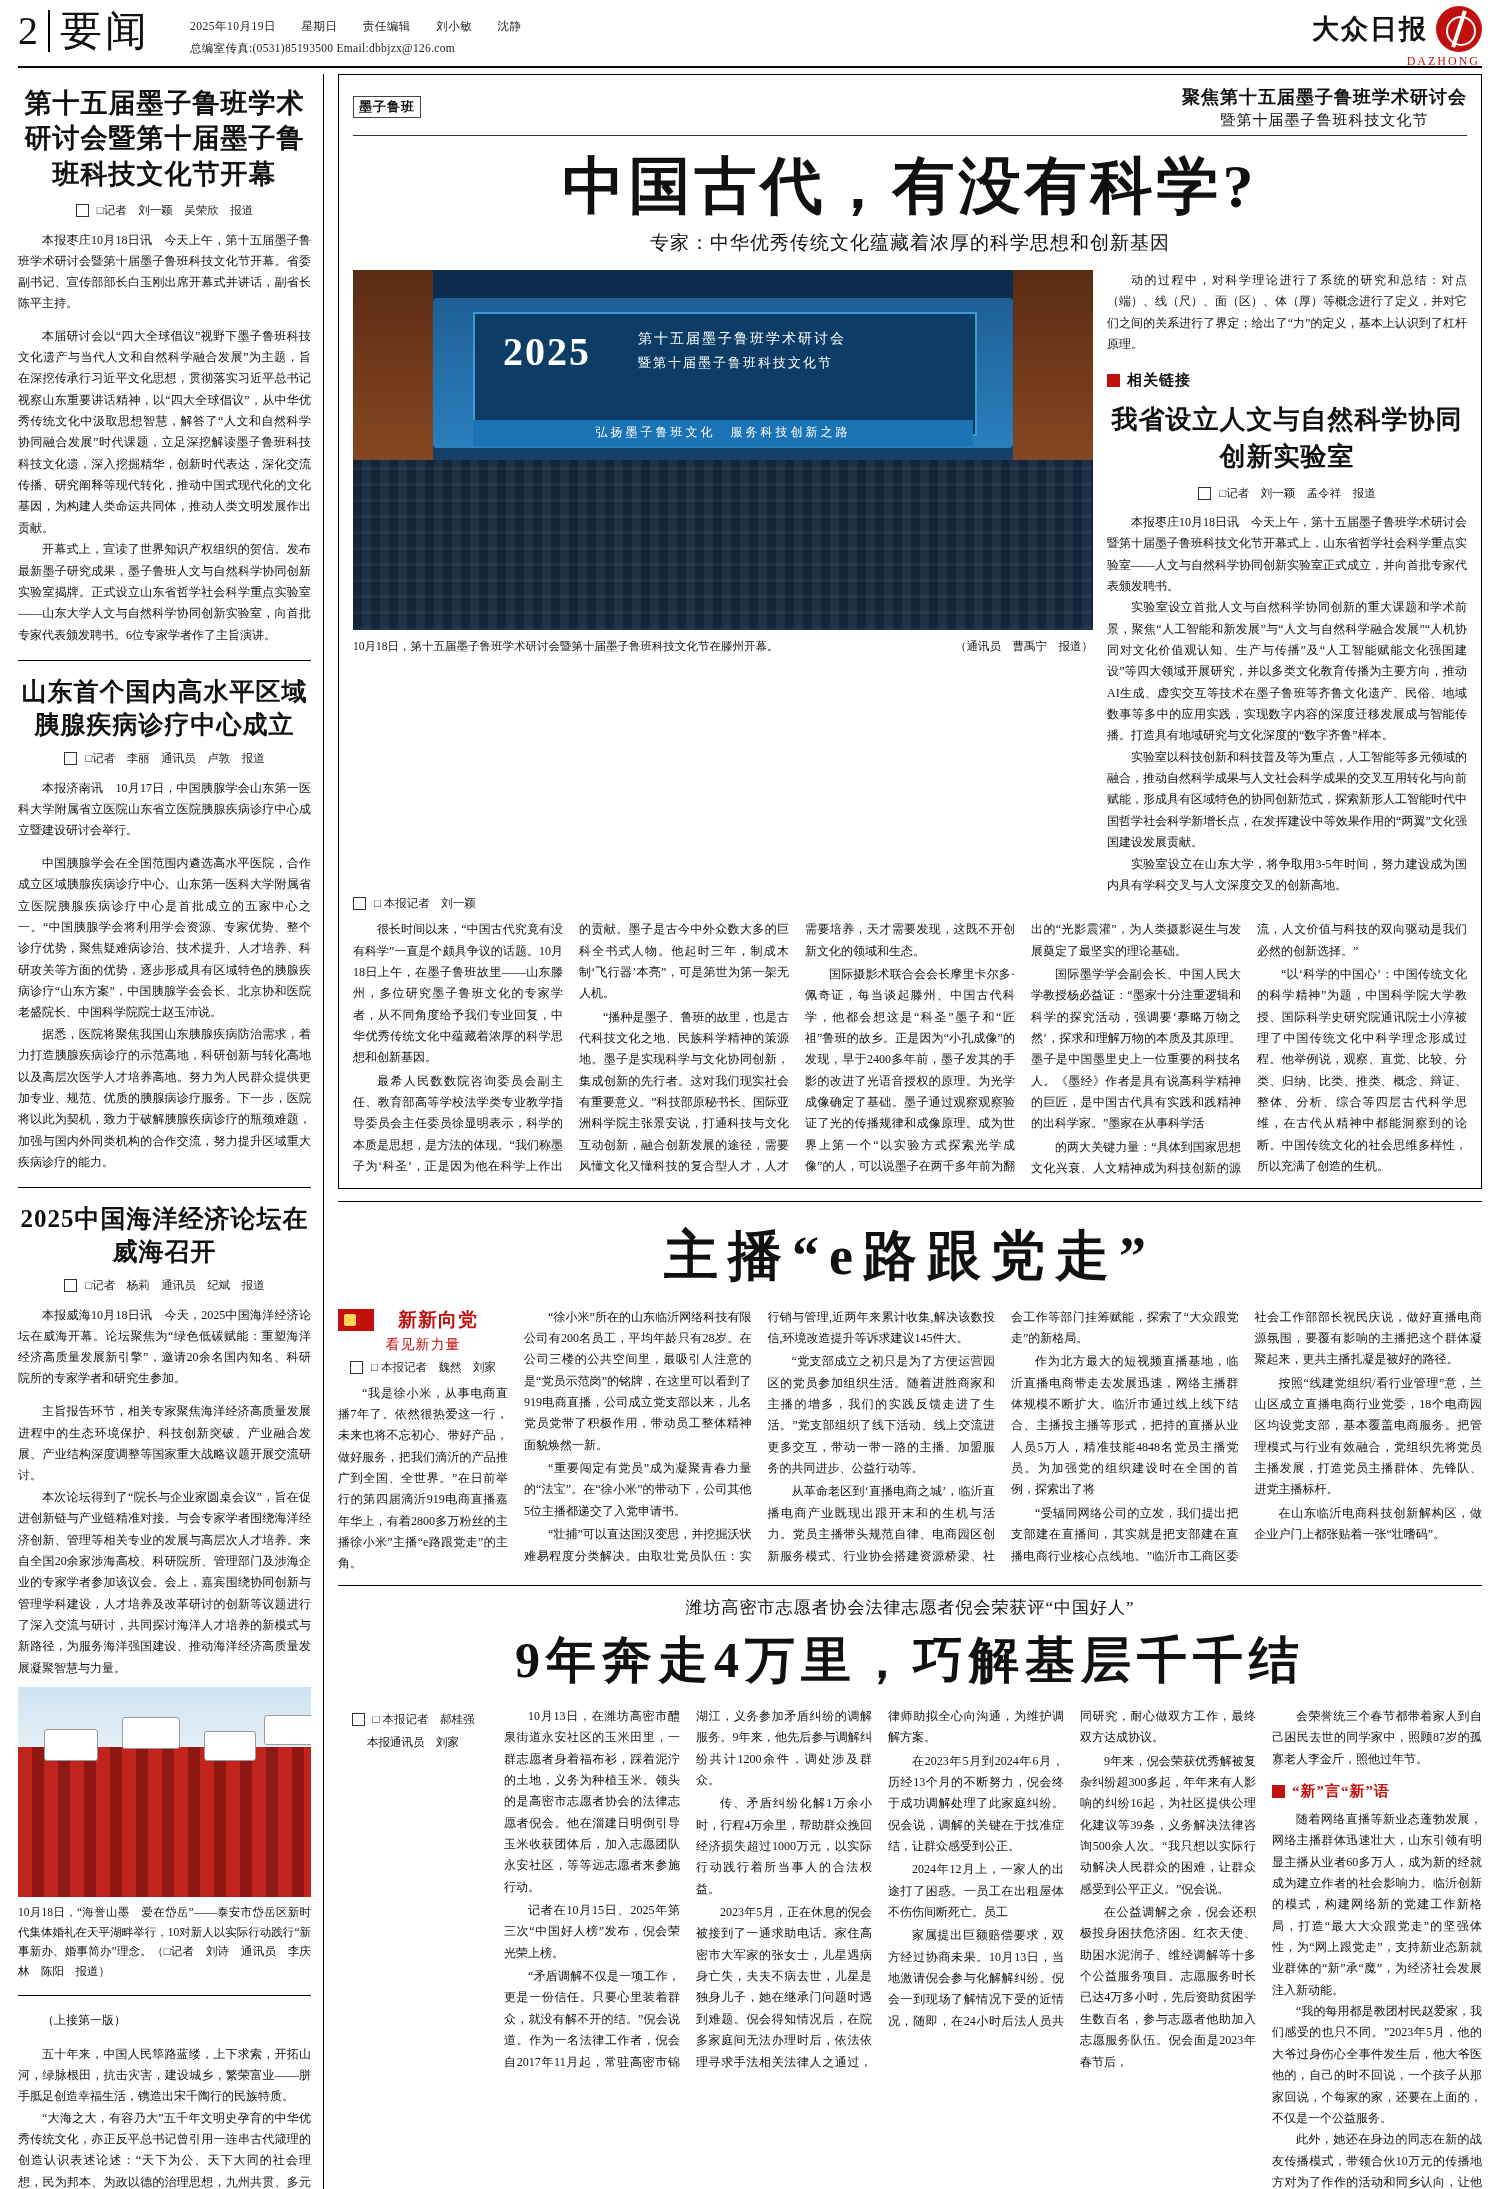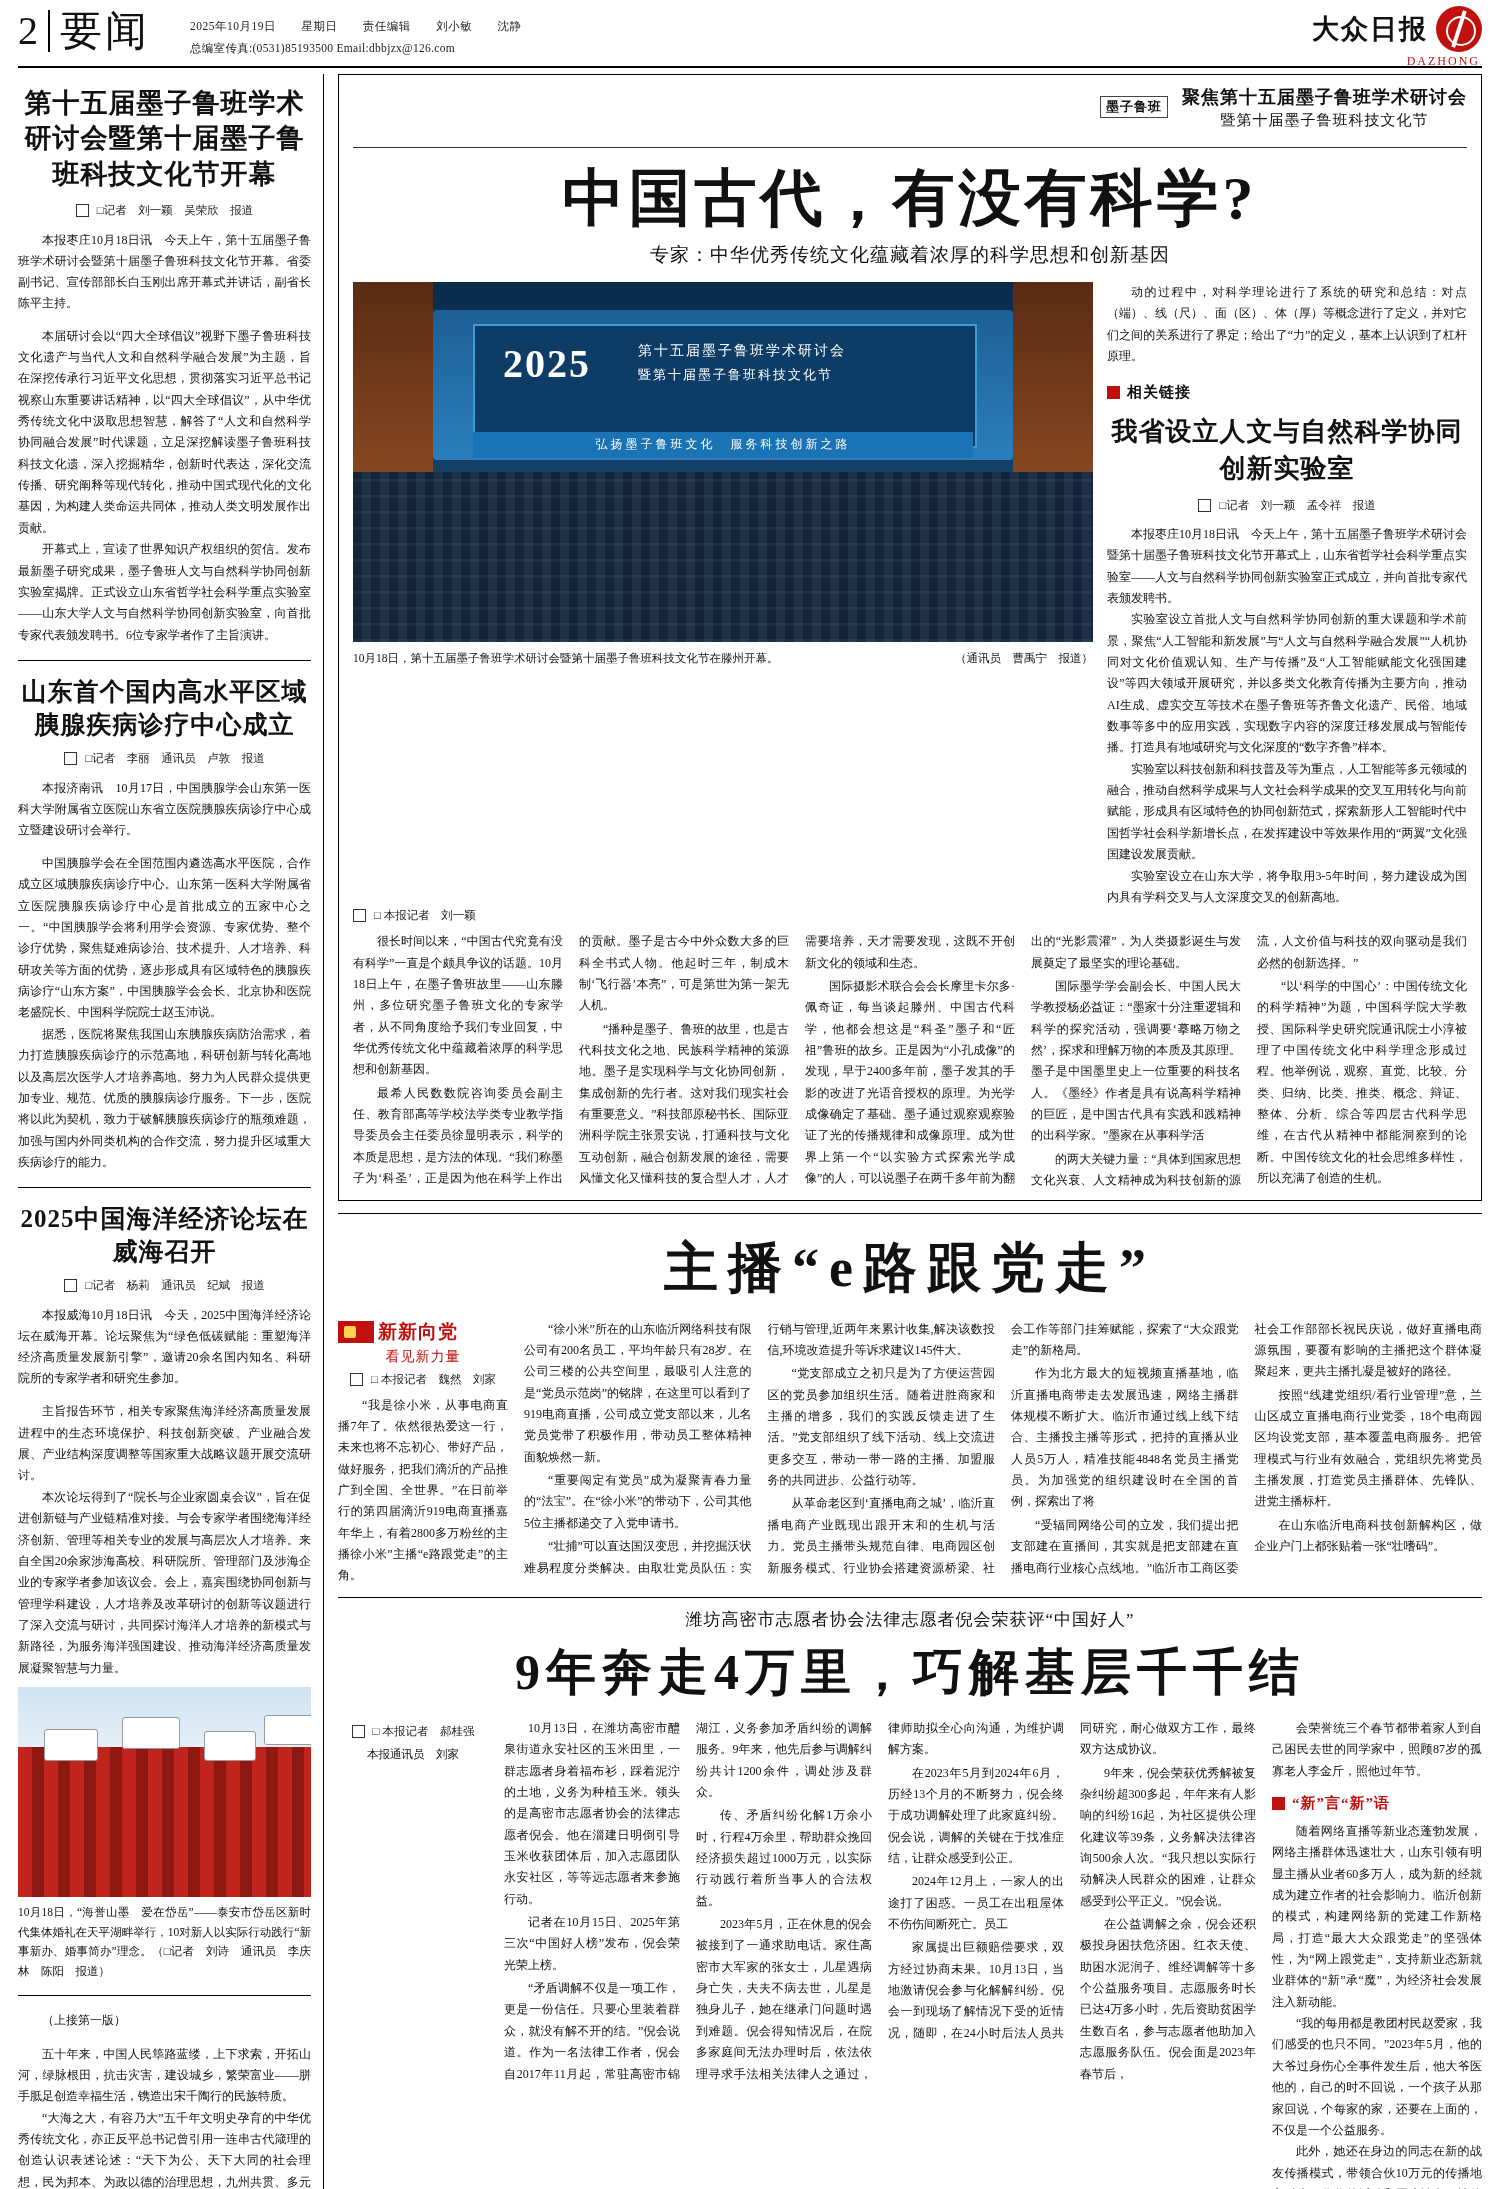--- a/index.html
+++ b/index.html
@@ -42,7 +42,7 @@
 
   
   .feature{border:1px solid #000;padding:10px 14px 8px 14px;box-sizing:border-box;}
-  .kicker{display:flex;align-items:center;justify-content:flex-end;gap:14px;padding-bottom:17px;border-bottom:1px solid #333;}
+  .kicker{display:flex;align-items:center;justify-content:space-between;gap:2px;padding-bottom:5px;border-bottom:1px solid #333;}
   .kicker-logo{font-size:13px;font-weight:bold;line-height:1.05;color:#111;border:1px solid #444;padding:3px 5px;text-align:center;letter-spacing:1px;}
   .kicker-text{text-align:center;}
   .kicker-text .k1{font-size:18px;font-weight:bold;letter-spacing:1px;}

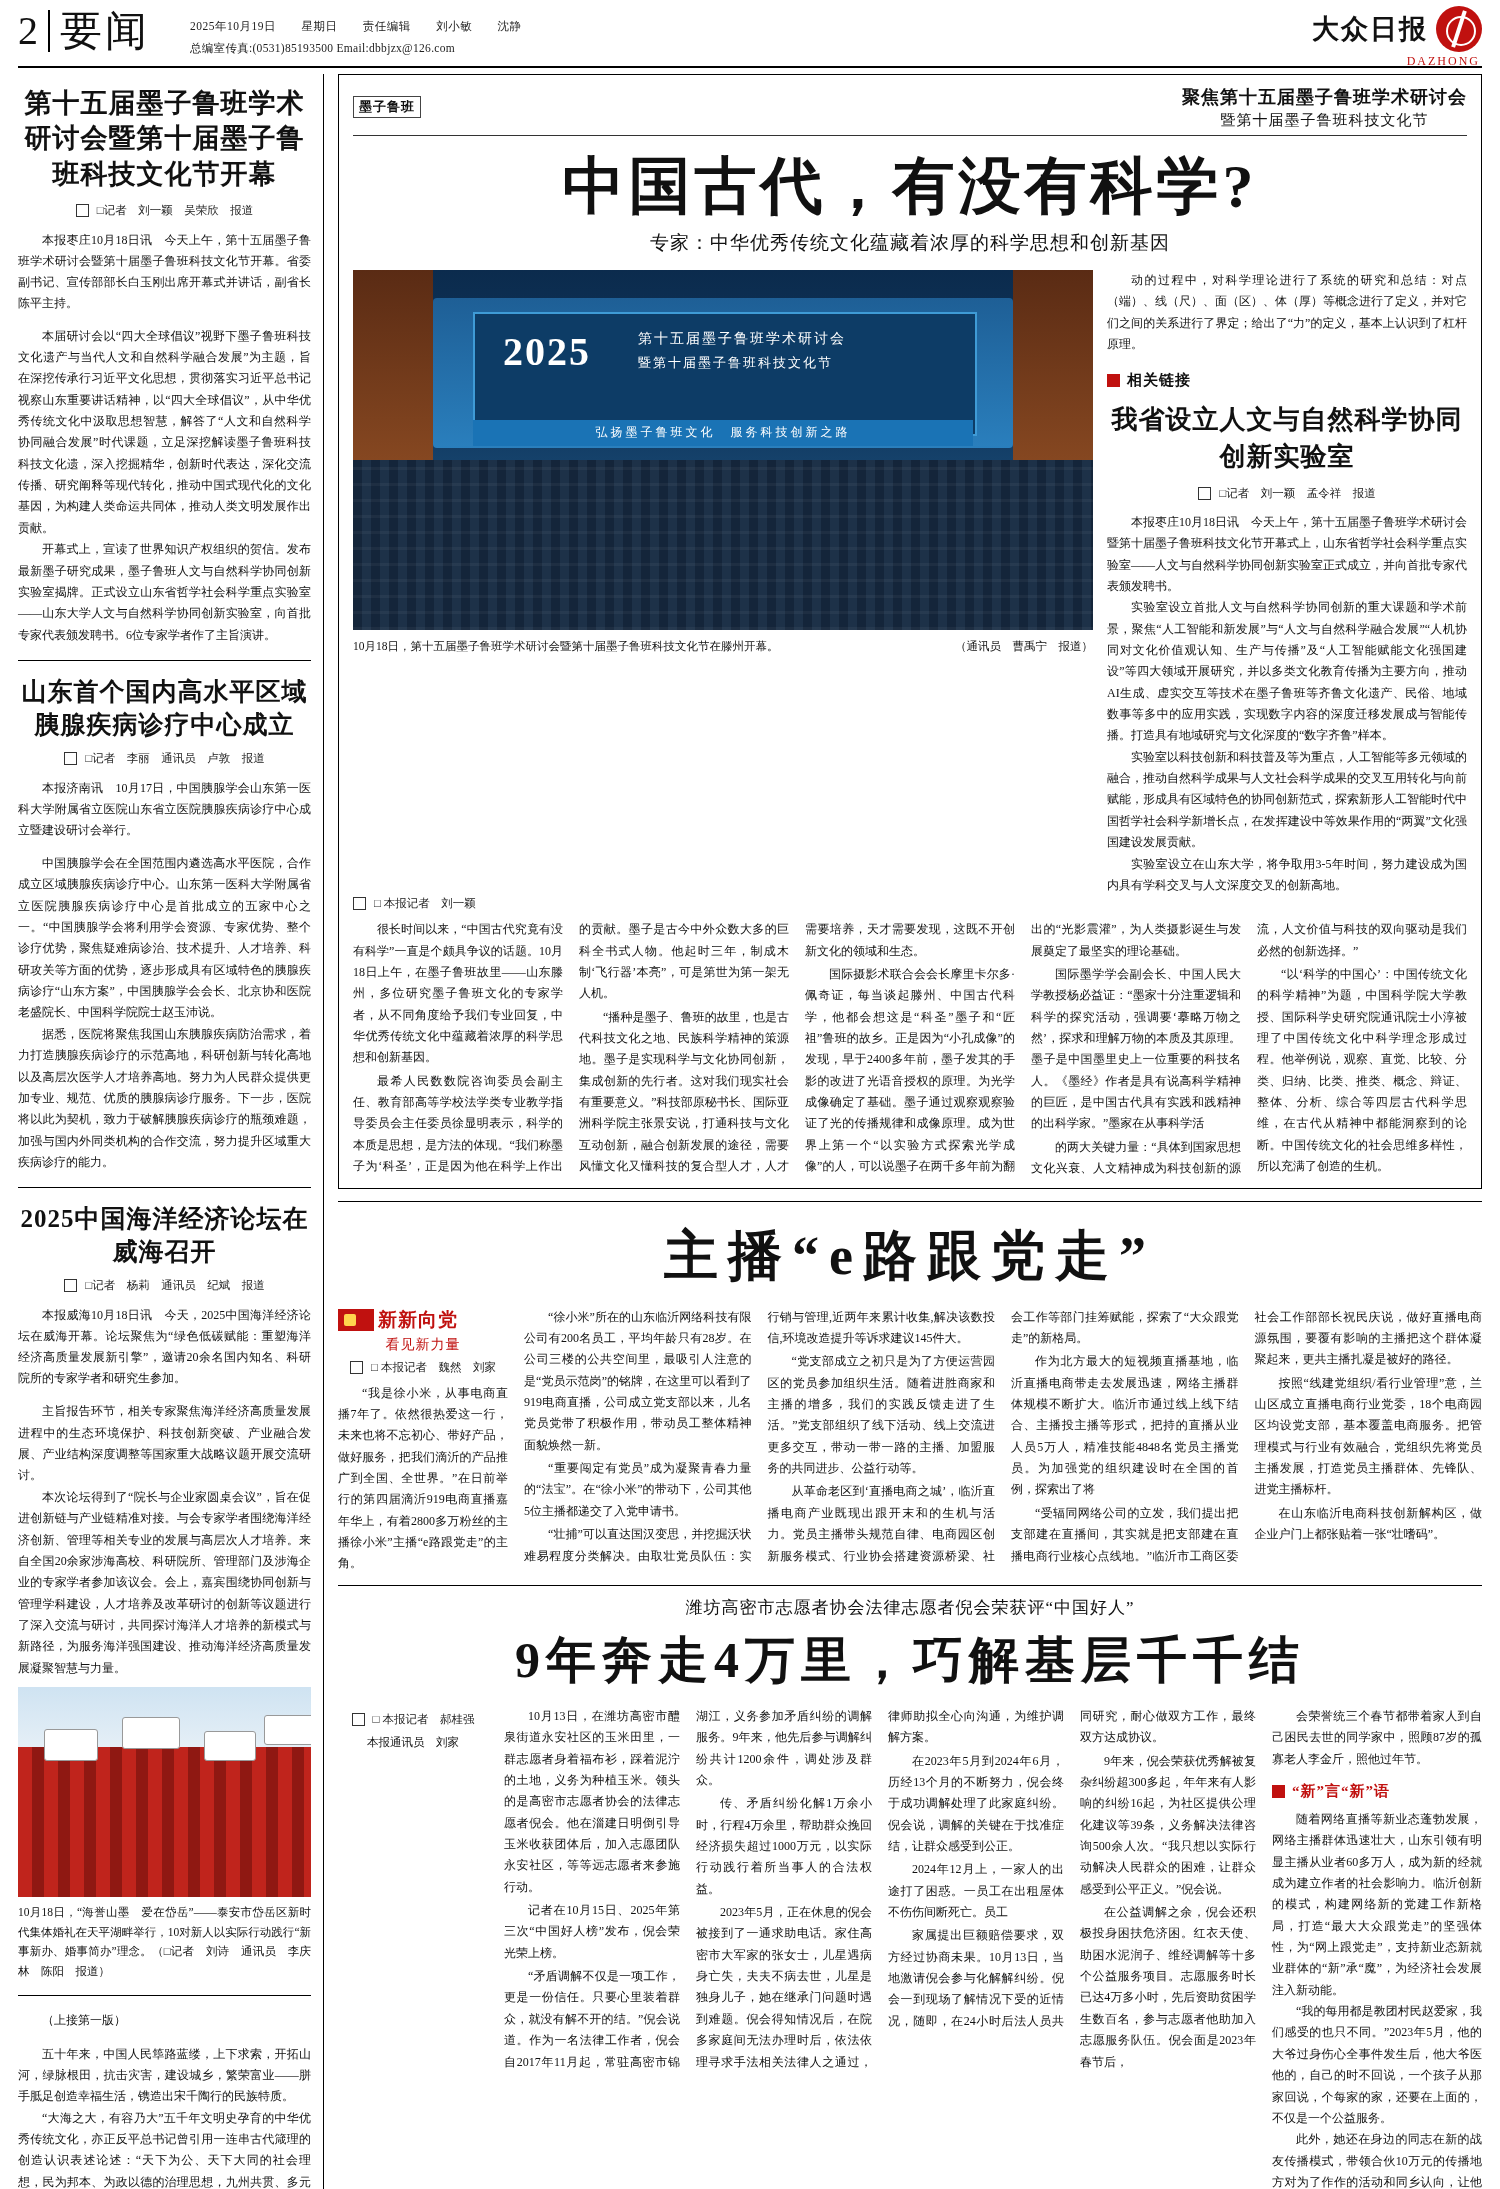--- a/index.html
+++ b/index.html
@@ -78,7 +78,7 @@
   
   .sec2{border-top:1px solid #000;margin-top:12px;padding-top:10px;}
   h1.title2{font-size:54px;font-weight:bold;text-align:center;letter-spacing:10px;margin:8px 0 14px 0;}
-  .flag{display:flex;align-items:center;gap:4px;}
+  .flag{display:flex;align-items:center;gap:24px;}
   .flag-icon{width:36px;height:22px;background:#c0110f;position:relative;}
   .flag-icon:after{content:"";position:absolute;left:6px;top:5px;width:12px;height:12px;background:#ffd34d;border-radius:2px;}
   .flag-title{font-size:19px;font-weight:bold;color:#c0110f;letter-spacing:1px;}

